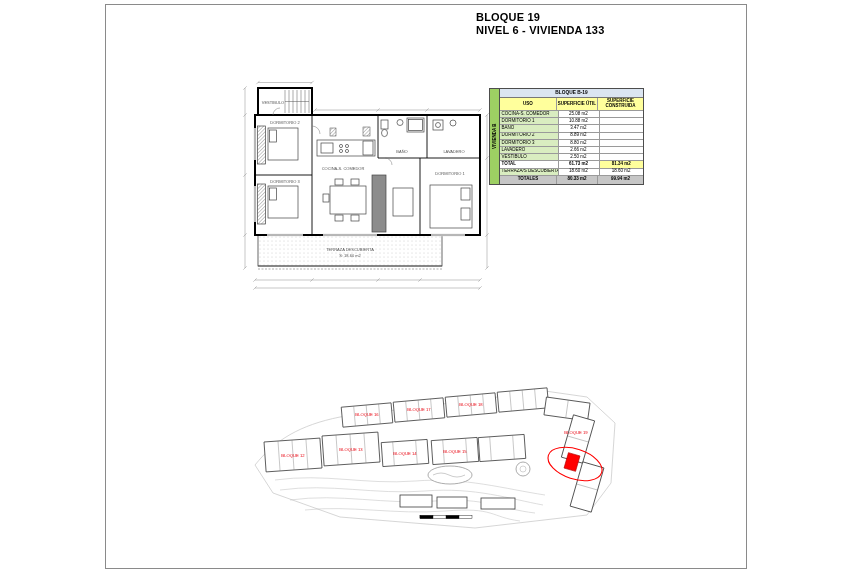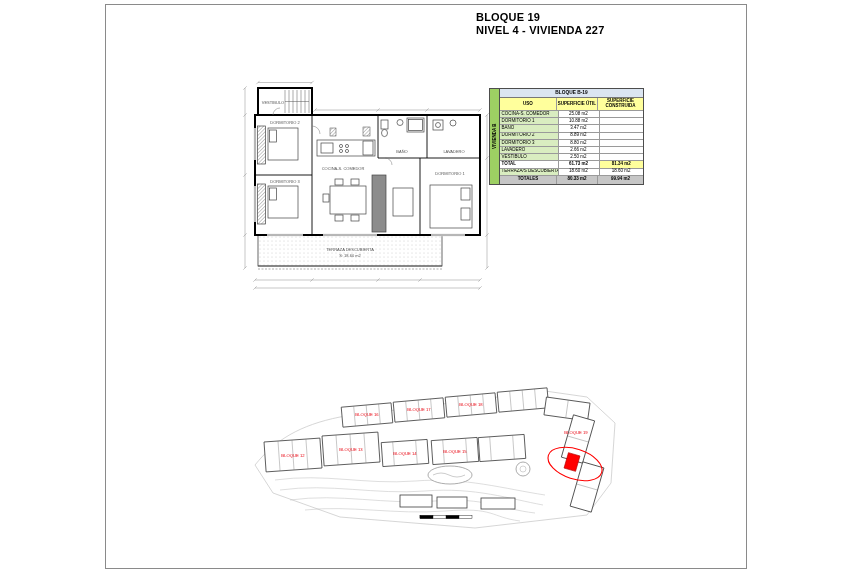--- a/index.html
+++ b/index.html
@@ -59,7 +59,7 @@
 
 <div class="title-block">
   <div>BLOQUE 19</div>
-  <div>NIVEL 4 - VIVIENDA 227</div>
+  <div>NIVEL 6 - VIVIENDA 133</div>
 </div>
 
 <div class="area-table">

